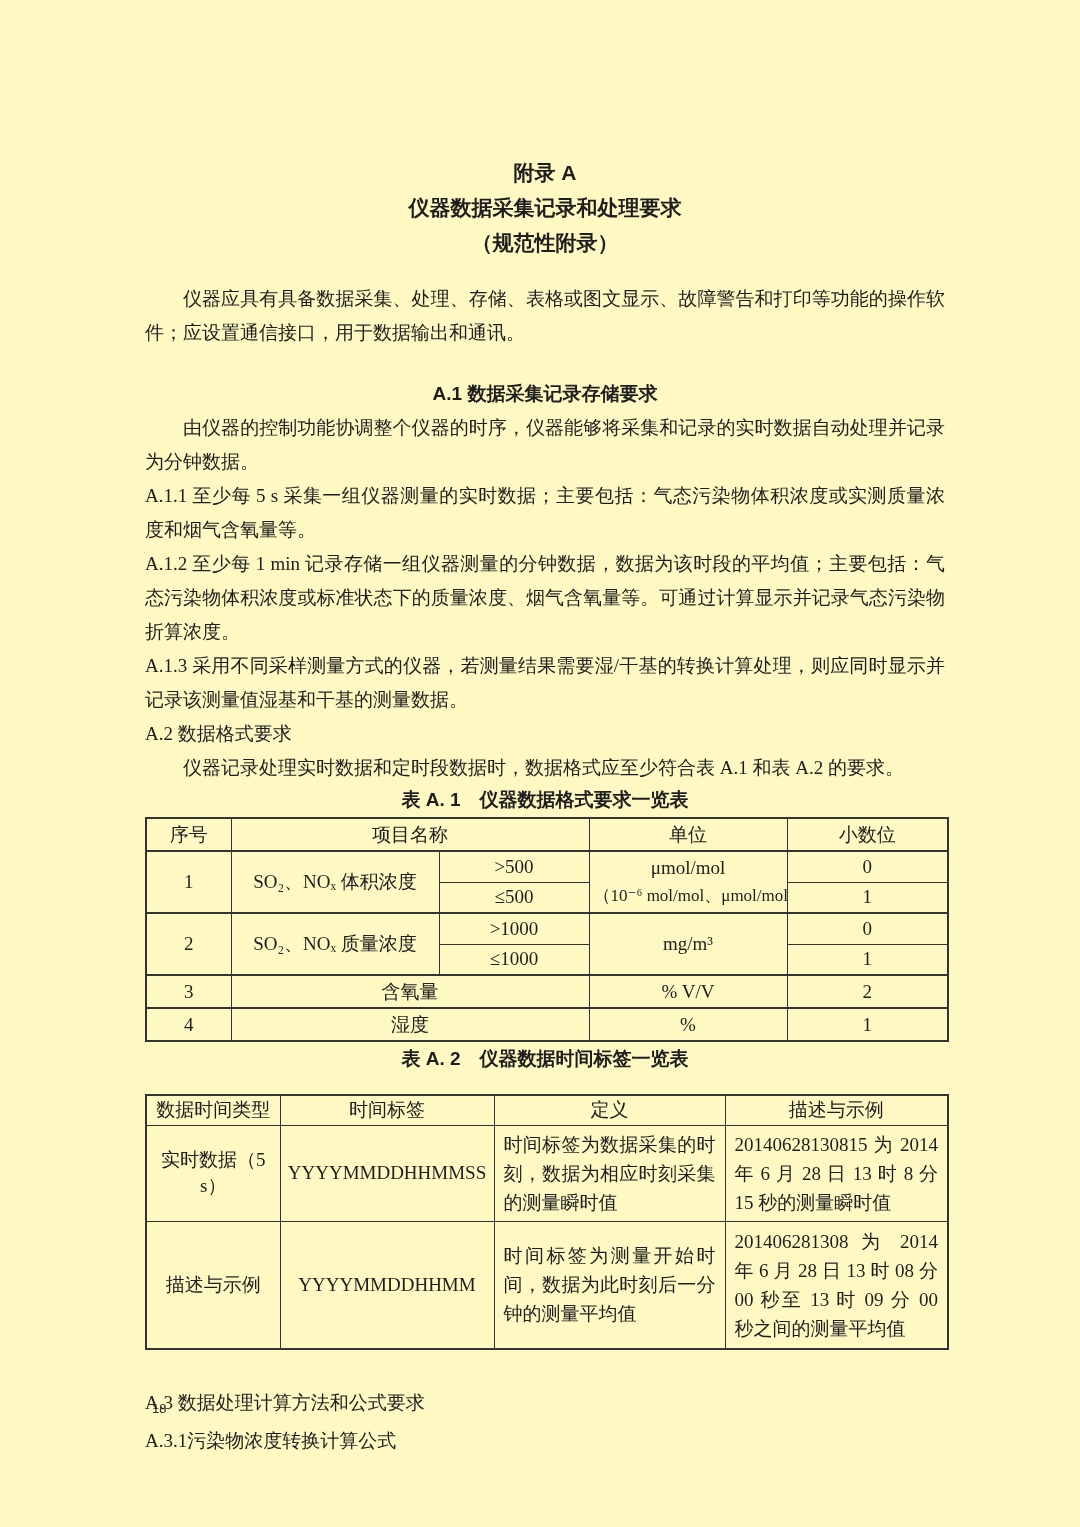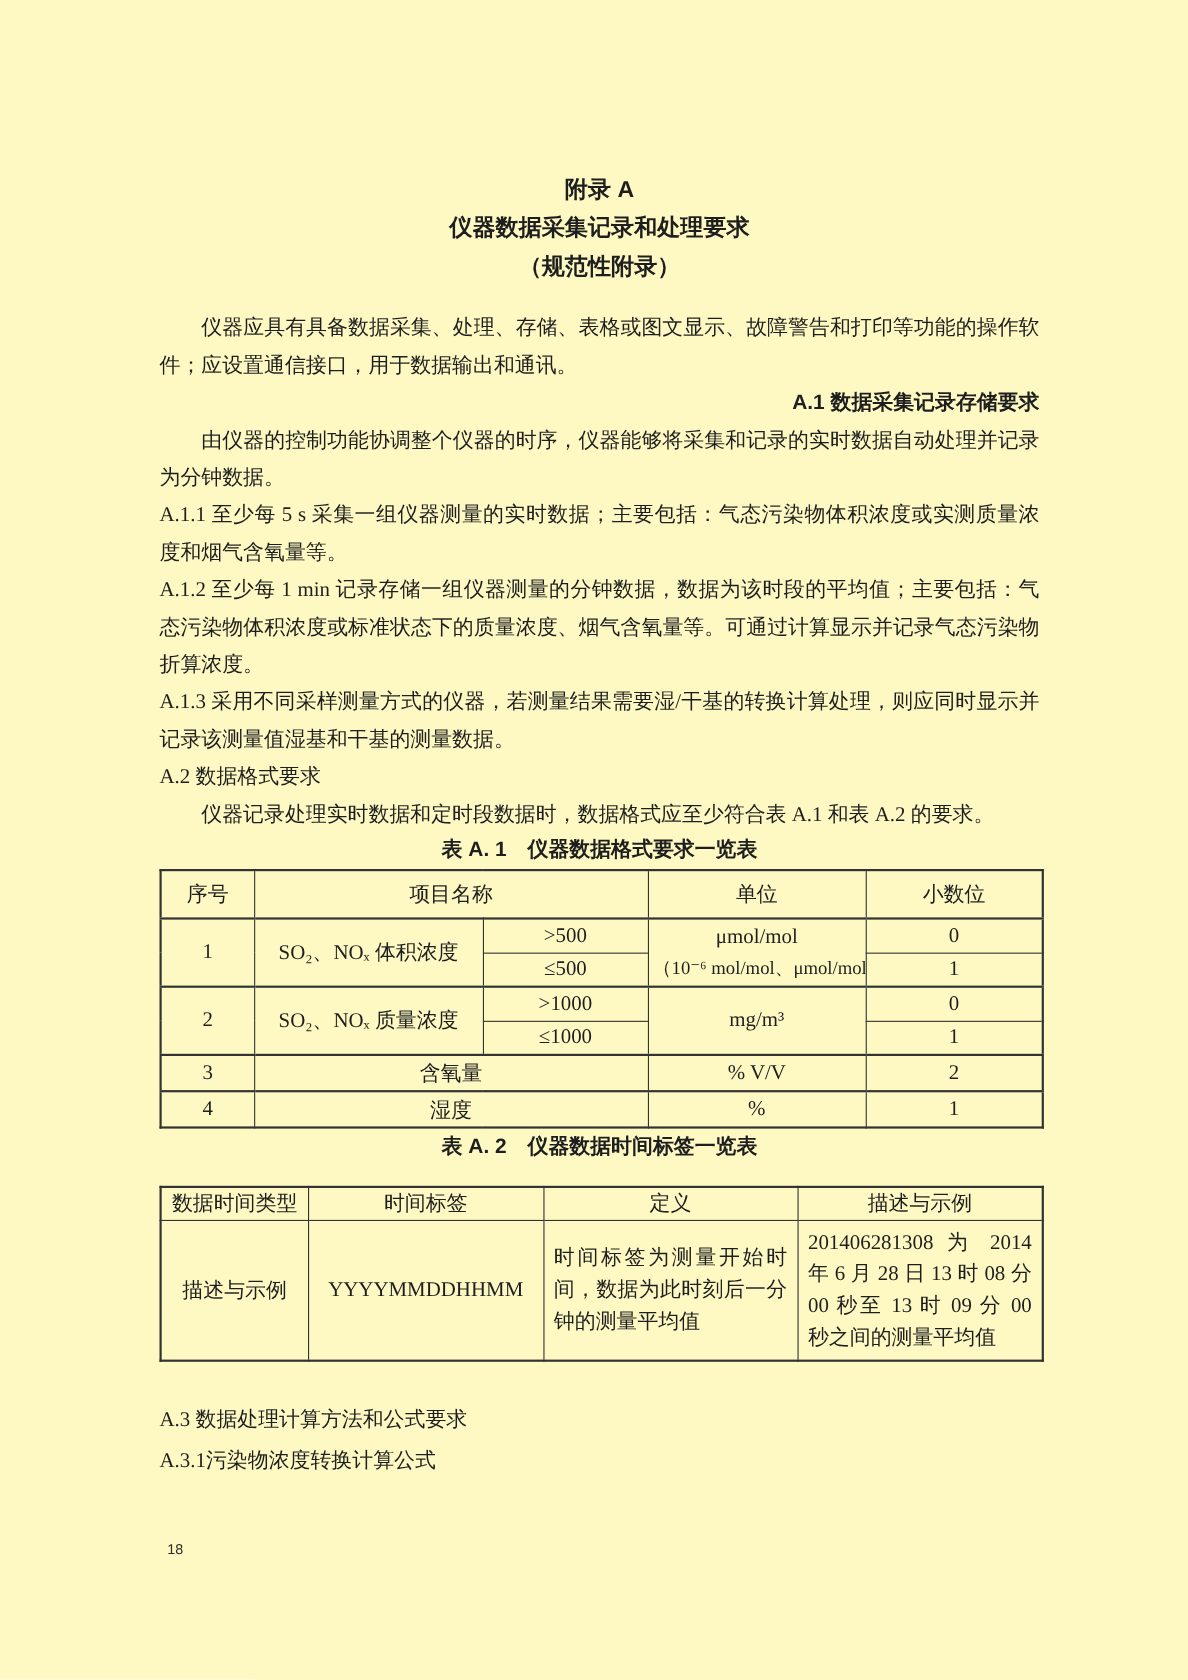--- a/index.html
+++ b/index.html
@@ -33,7 +33,8 @@
   .heading-bold {
     font-family: "Liberation Sans", "DejaVu Sans", sans-serif;
     font-weight: bold;
-    text-align: right;
+    text-align: center;
+    margin-top: 27px;
   }
   .heading-plain { text-align: left; }
   .caption {

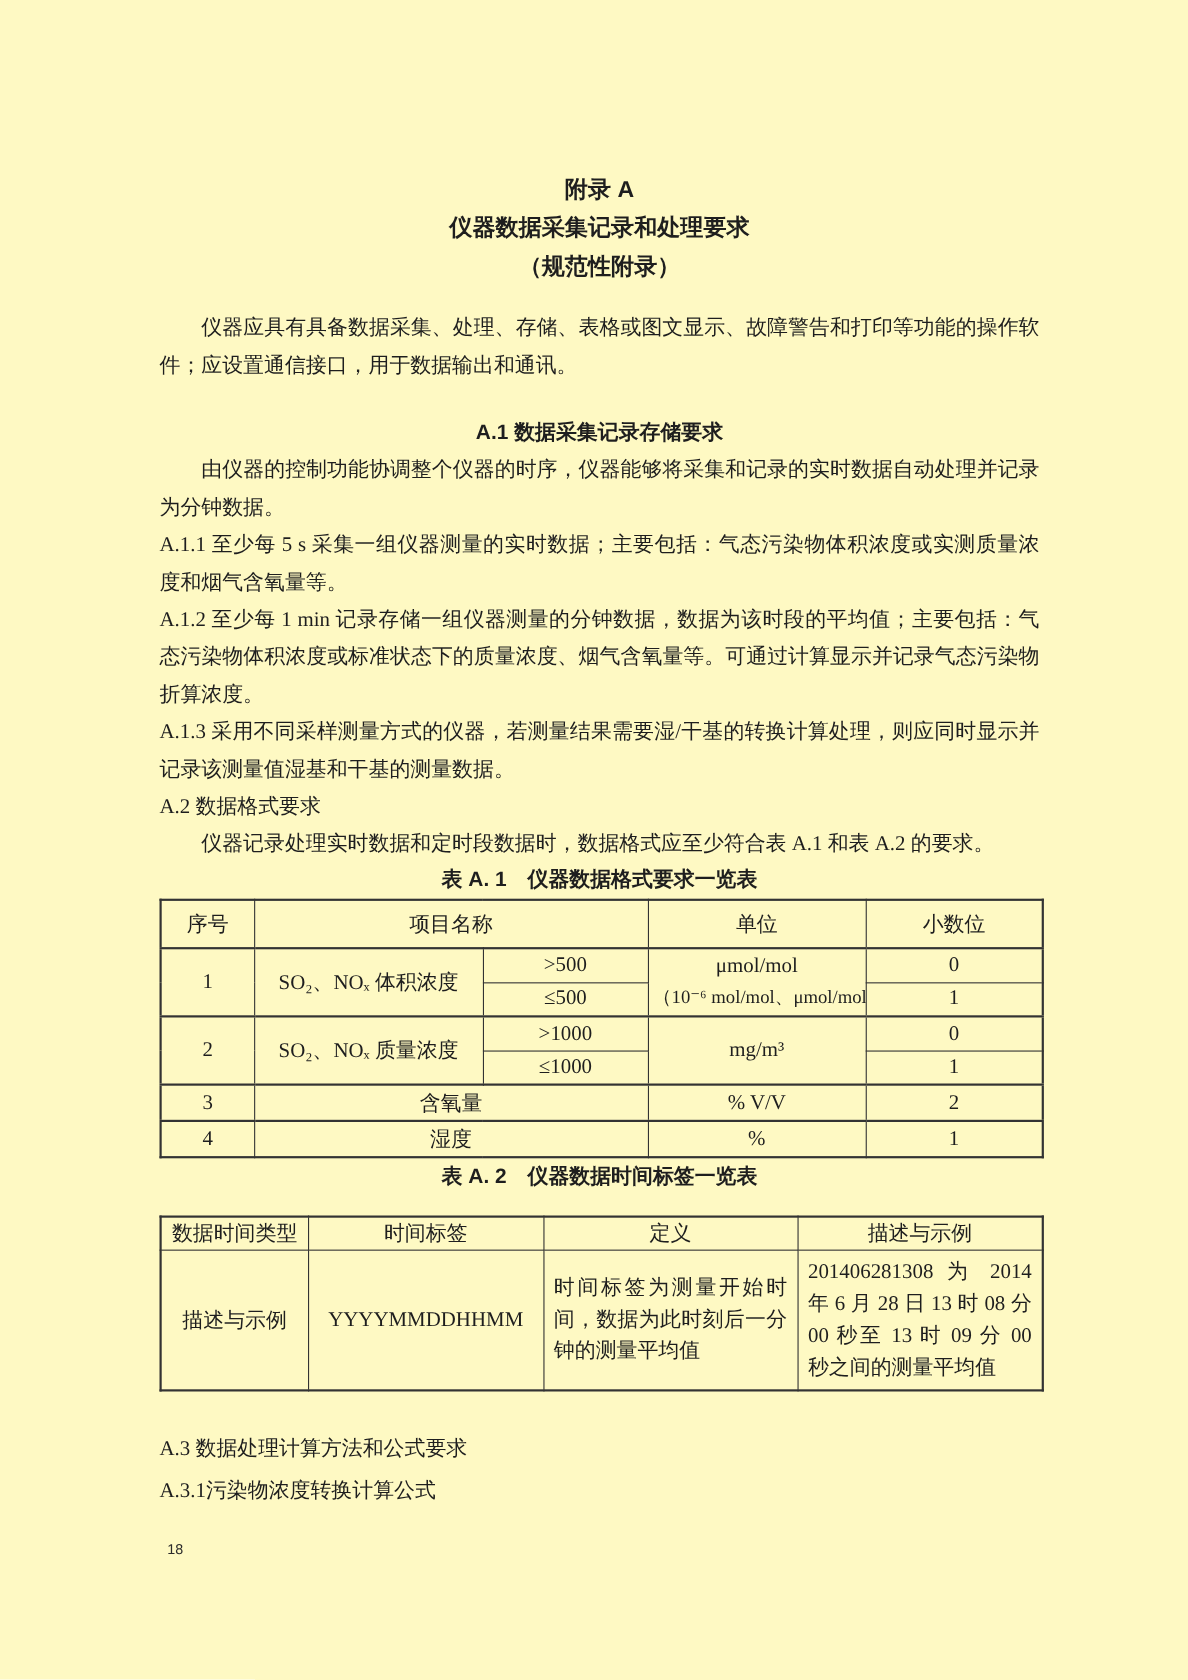--- a/index.html
+++ b/index.html
@@ -63,7 +63,7 @@
     overflow: hidden;
   }
   .t1 tr       { height: 31px; }
-  .t1 tr.hdr   { height: 44px; }
+  .t1 tr.hdr   { height: 33px; }
   .t1 tr.main  { height: 33px; }
   .t1 tr.hdr th { border-bottom-width: 2px; }
   .t1 tr.sep td { border-top-width: 2px; }

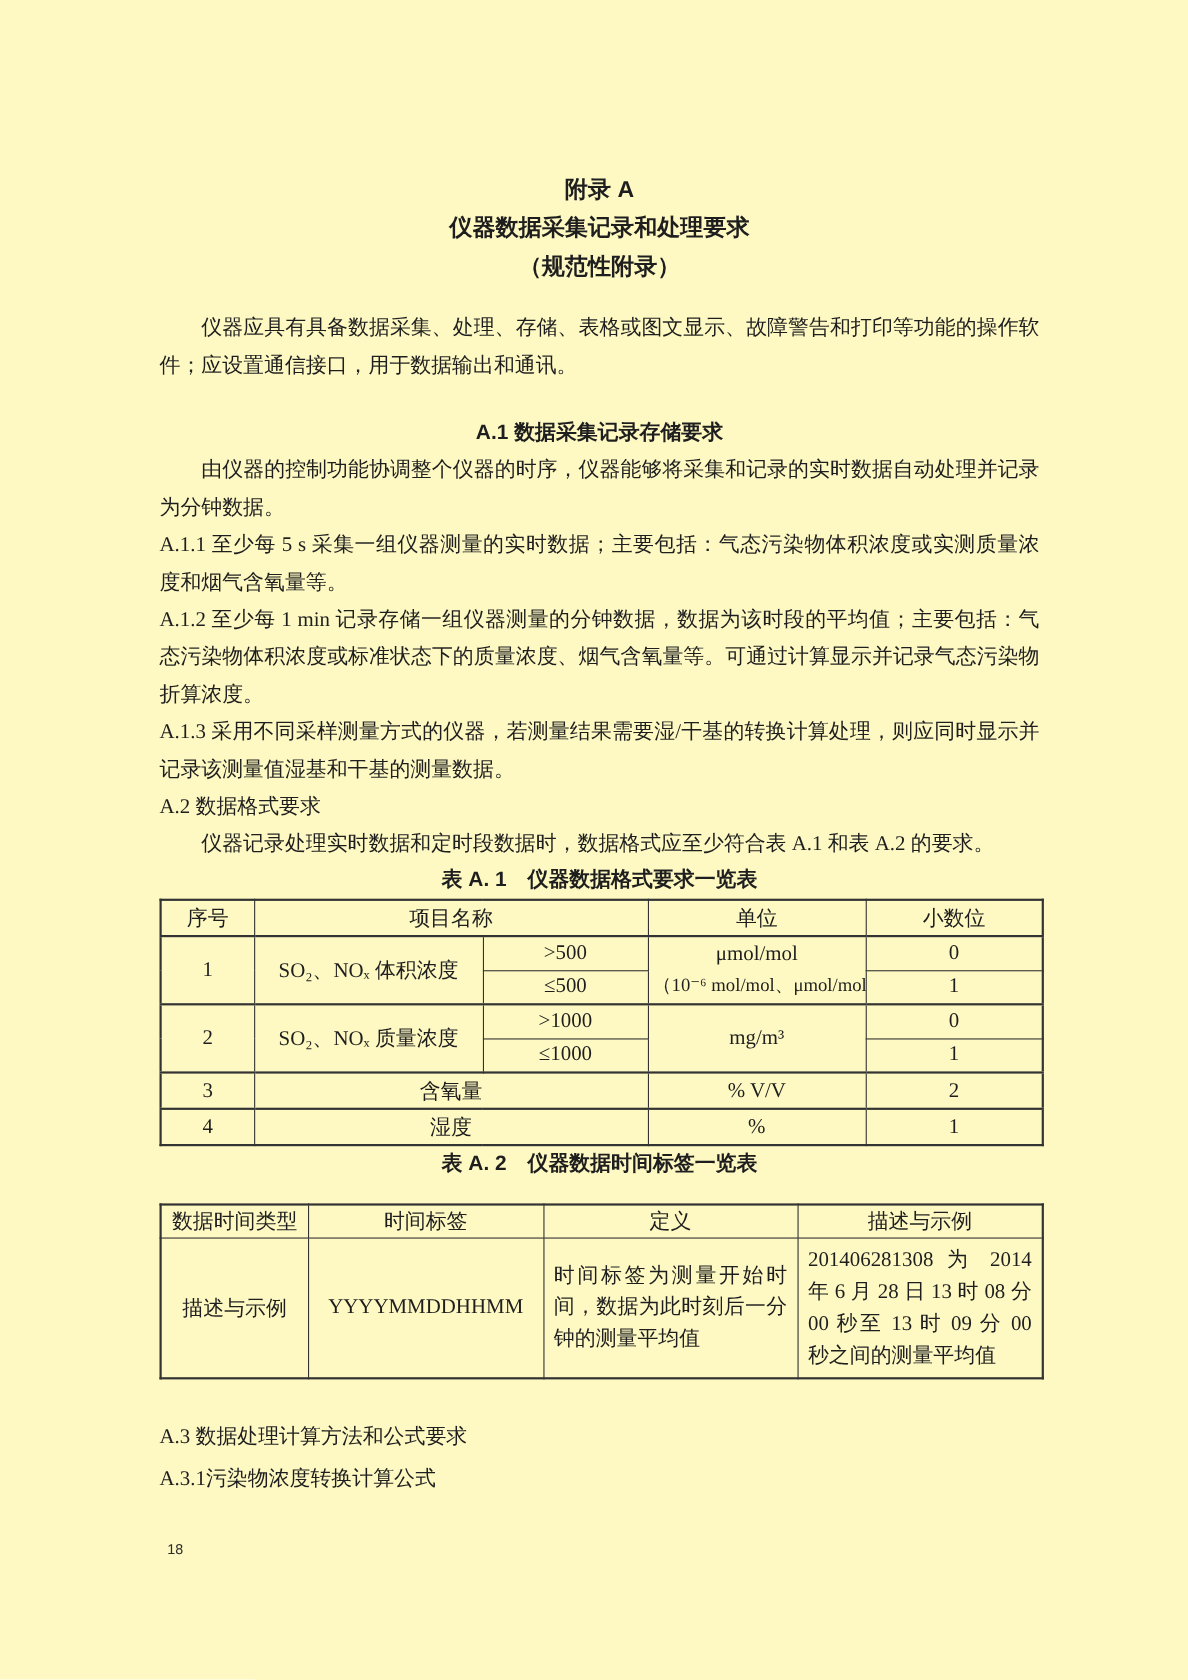--- a/index.html
+++ b/index.html
@@ -182,6 +182,12 @@
       <th>定义</th>
       <th>描述与示例</th>
     </tr>
+    <tr class="row1">
+      <td>实时数据（5 s）</td>
+      <td>YYYYMMDDHHMMSS</td>
+      <td class="just">时间标签为数据采集的时刻，数据为相应时刻采集的测量瞬时值</td>
+      <td class="just">20140628130815 为 2014 年 6 月 28 日 13 时 8 分 15 秒的测量瞬时值</td>
+    </tr>
     <tr class="row2">
       <td>描述与示例</td>
       <td>YYYYMMDDHHMM</td>

